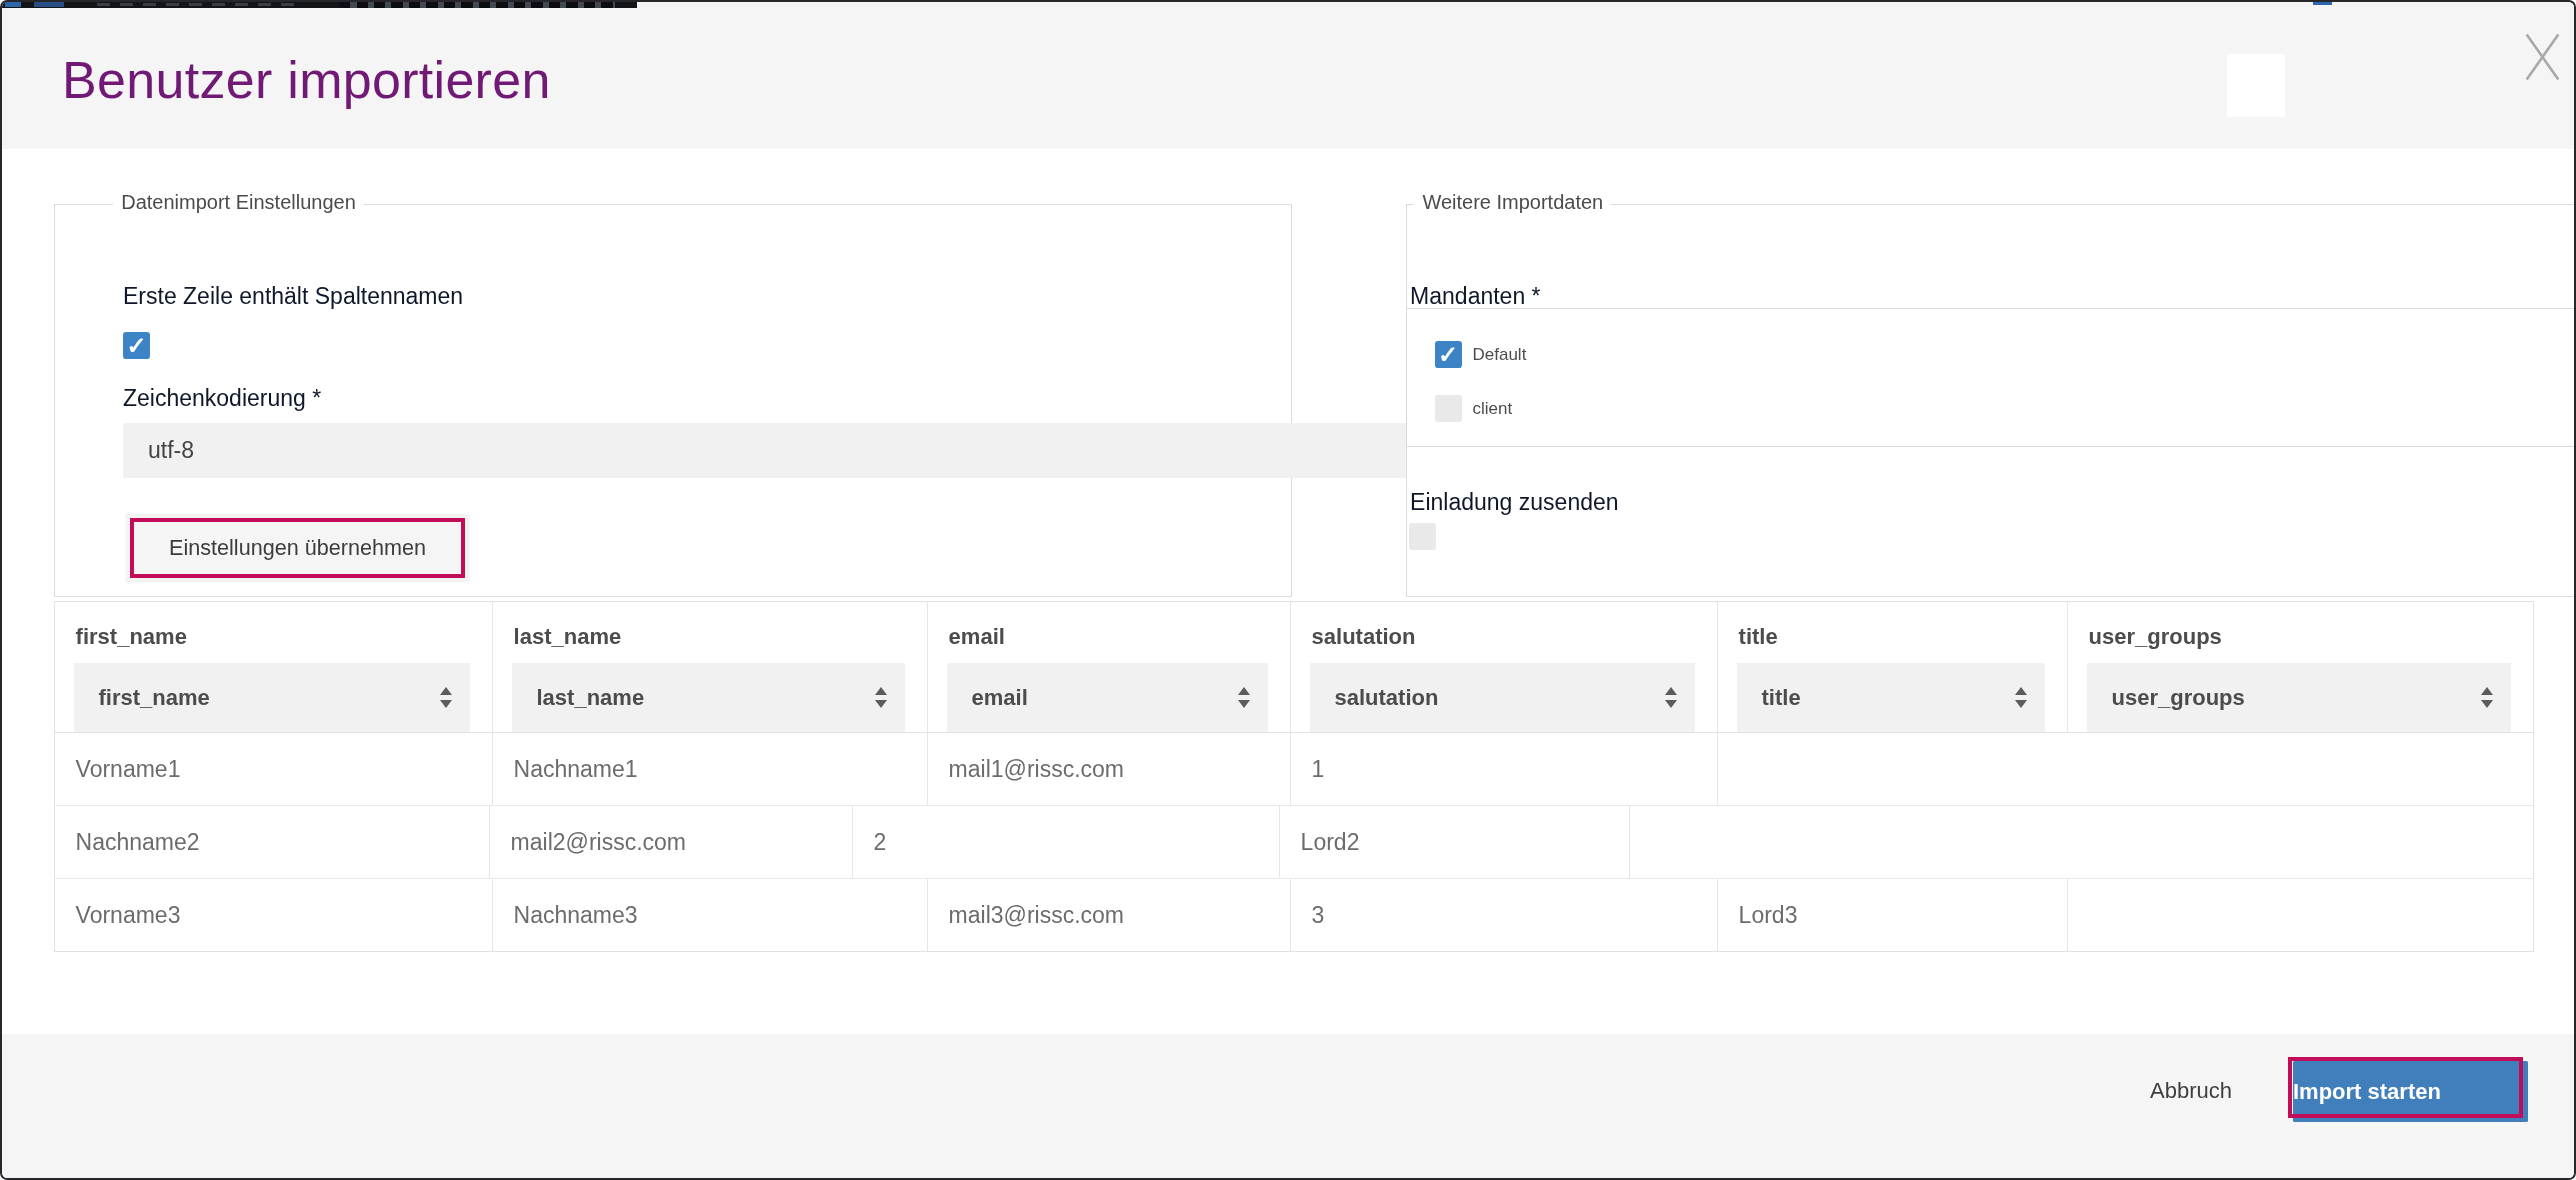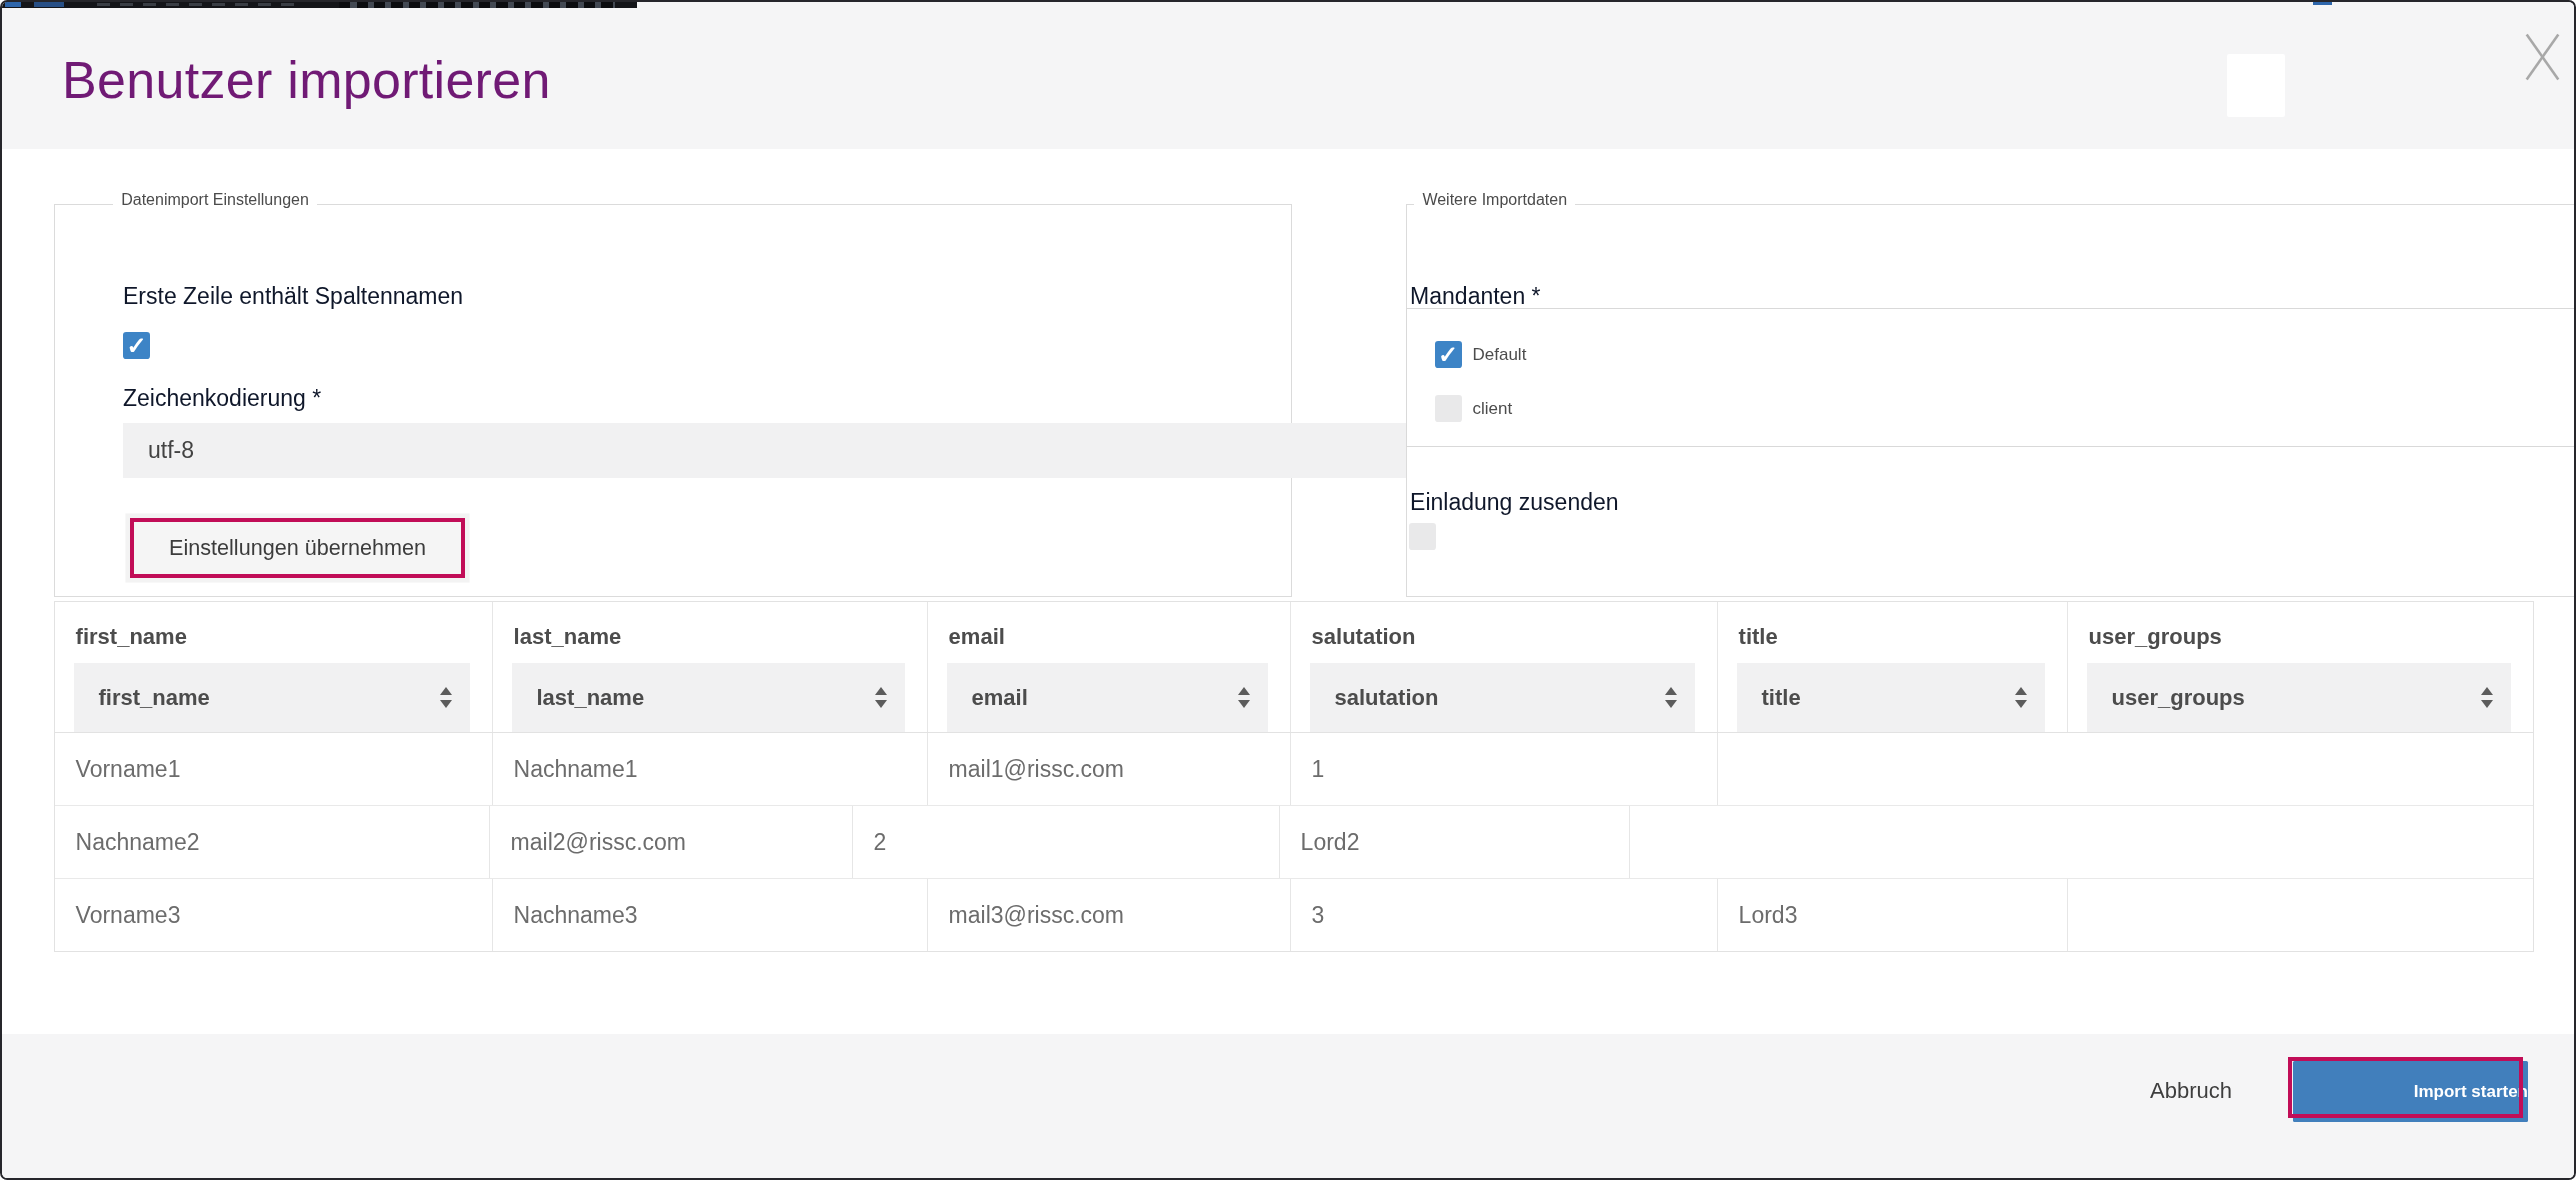--- a/index.html
+++ b/index.html
@@ -34,7 +34,7 @@
   .fs-left  { left:52px;  top:202px; width:1238px; height:393px; }
   .fs-right { left:1357px; top:202px; width:1175px; height:393px;margin-left:47px; }
   .legend { position:absolute; top:-14.4px; background:#ffffff; padding:0 8.2px;
-    font-size:16px; color:#4b4b4b; white-space:nowrap; }
+    font-size:20px; color:#4b4b4b; white-space:nowrap; }
   .legend-left  { left:58px; }
   .legend-right { left:7.2px; }
 

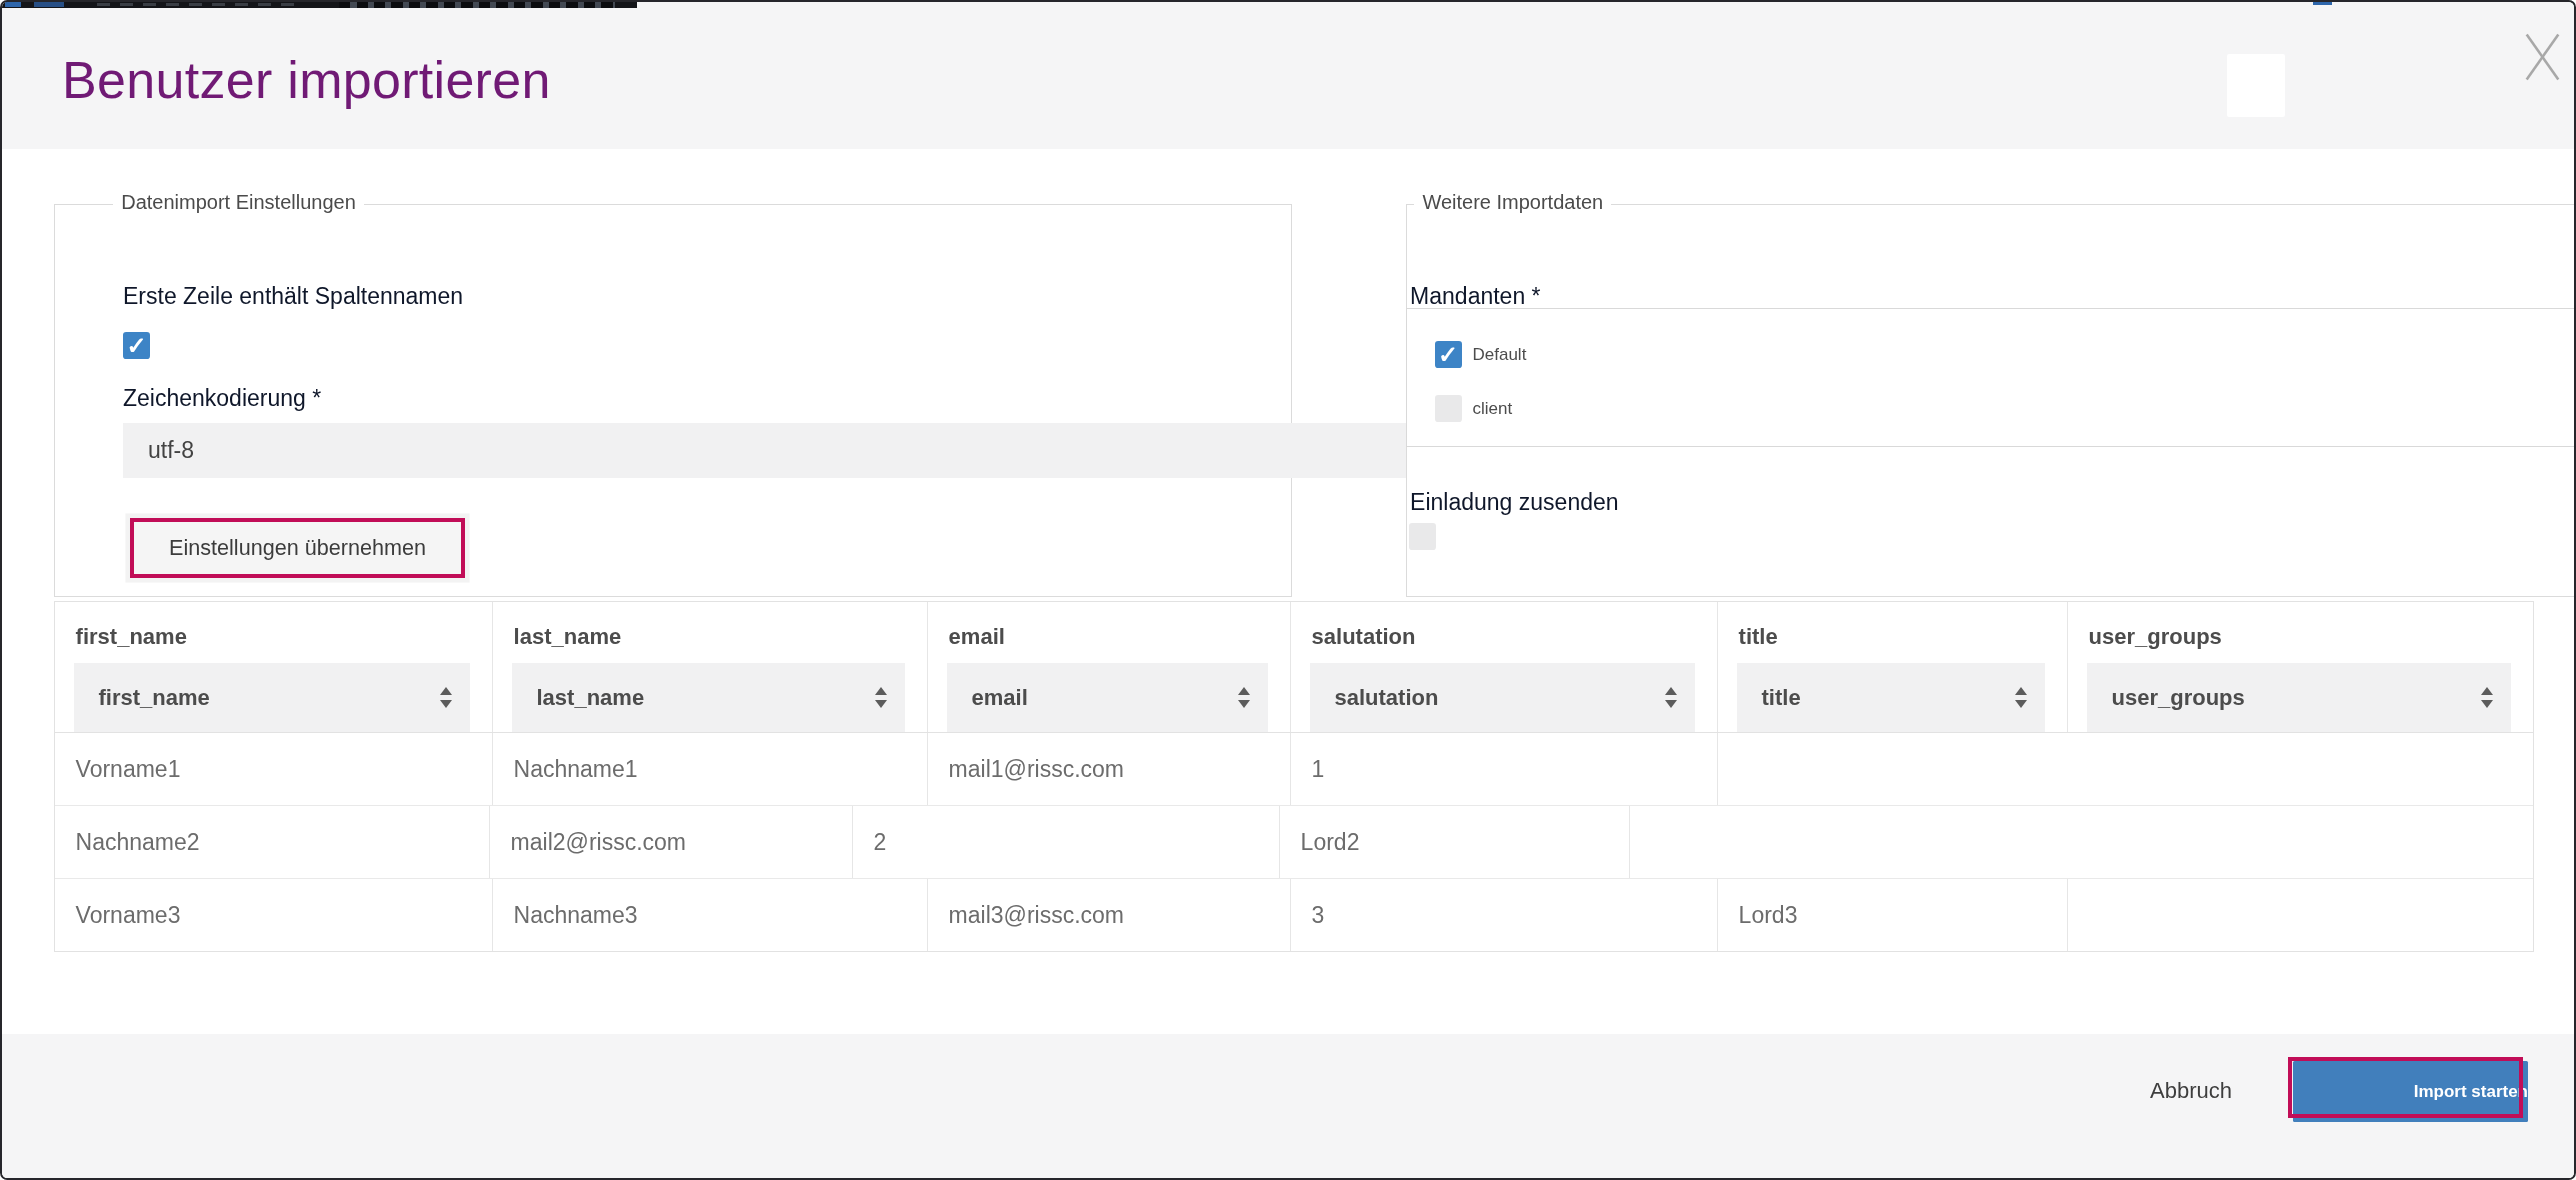--- a/index.html
+++ b/index.html
@@ -80,8 +80,8 @@
   .cancel-btn { left:2127px; top:1076px; width:124px; height:31px; text-align:center;
     font-size:22px; color:#3e3e3e; cursor:pointer; }
   .submit-btn { left:2291px; top:1059px; width:235px; height:61px; background:#417fbc; border-radius:1.5px;
-    display:flex; align-items:center; justify-content:flex-end;
-    font-size:17px; font-weight:bold; color:#ffffff; cursor:pointer; }
+    display:flex; align-items:center; justify-content:flex-start;
+    font-size:22px; font-weight:bold; color:#ffffff; cursor:pointer; }
   .submit-annotation { left:2286px; top:1055px; width:235px; height:61px;
     border:4.6px solid #c10d57; pointer-events:none; z-index:4; }
 </style>

